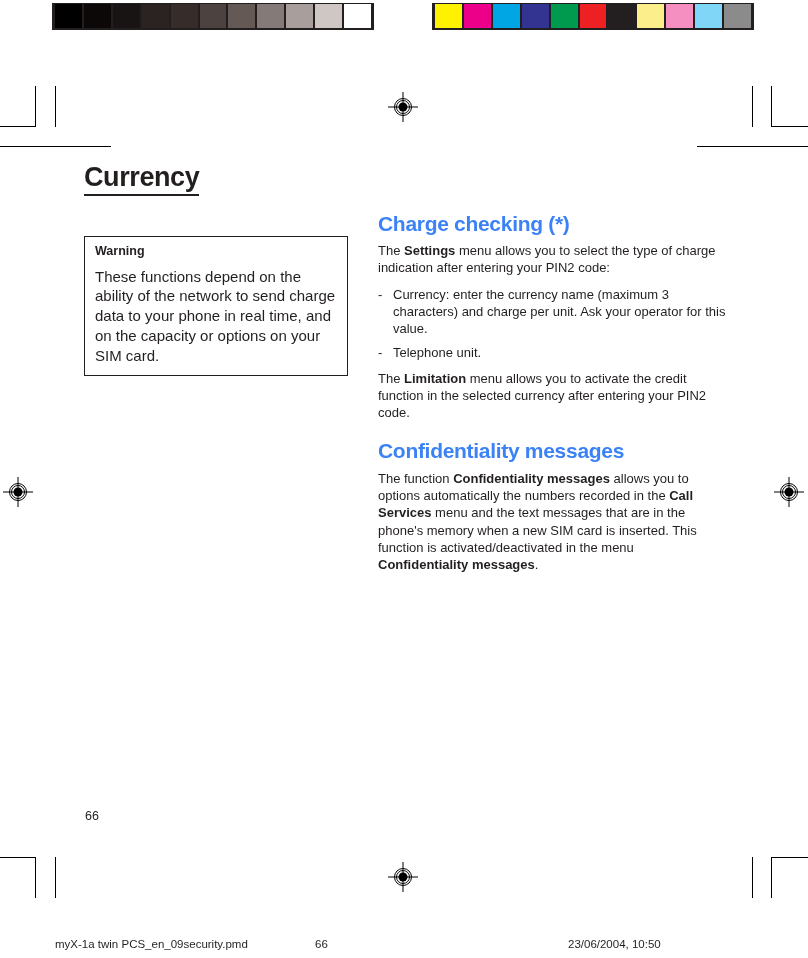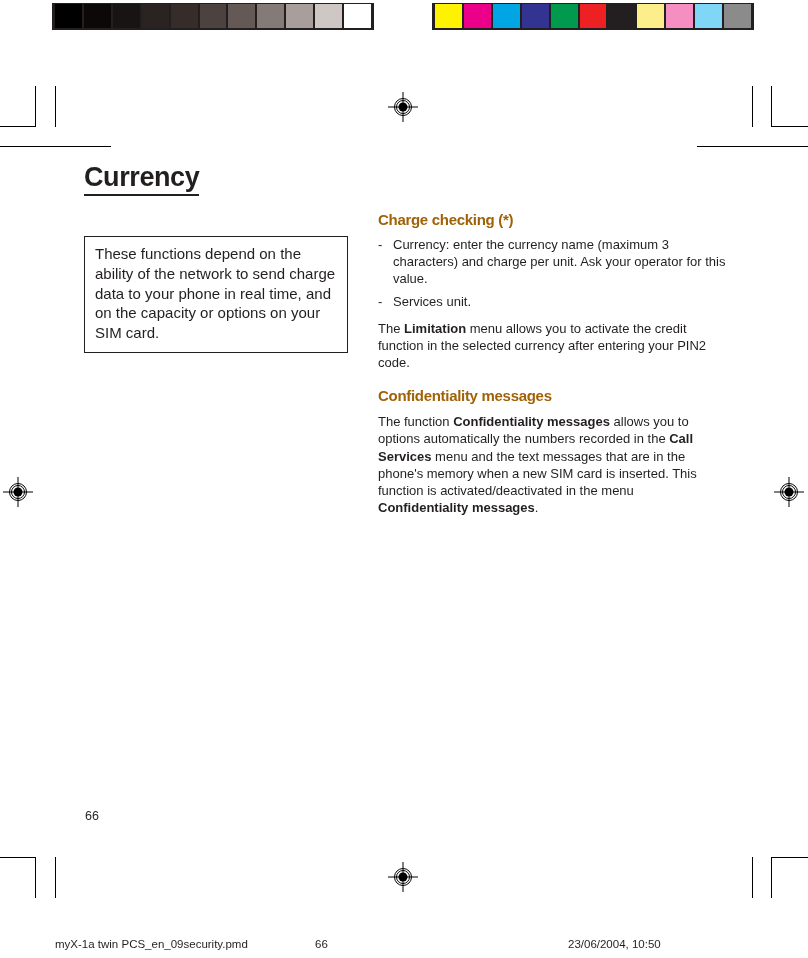--- a/index.html
+++ b/index.html
@@ -104,12 +104,12 @@
     width: 348px;
   }
   #right-col h2 {
-    font-size: 15px;
+    font-size: 21px;
     font-weight: bold;
     letter-spacing: -0.3px;
     margin: 0 0 7px 0;
     line-height: 1.1;
-    color: #a16207;
+    color: #3b82f6;
   }
   #right-col h2.second {
     margin-top: 17px;

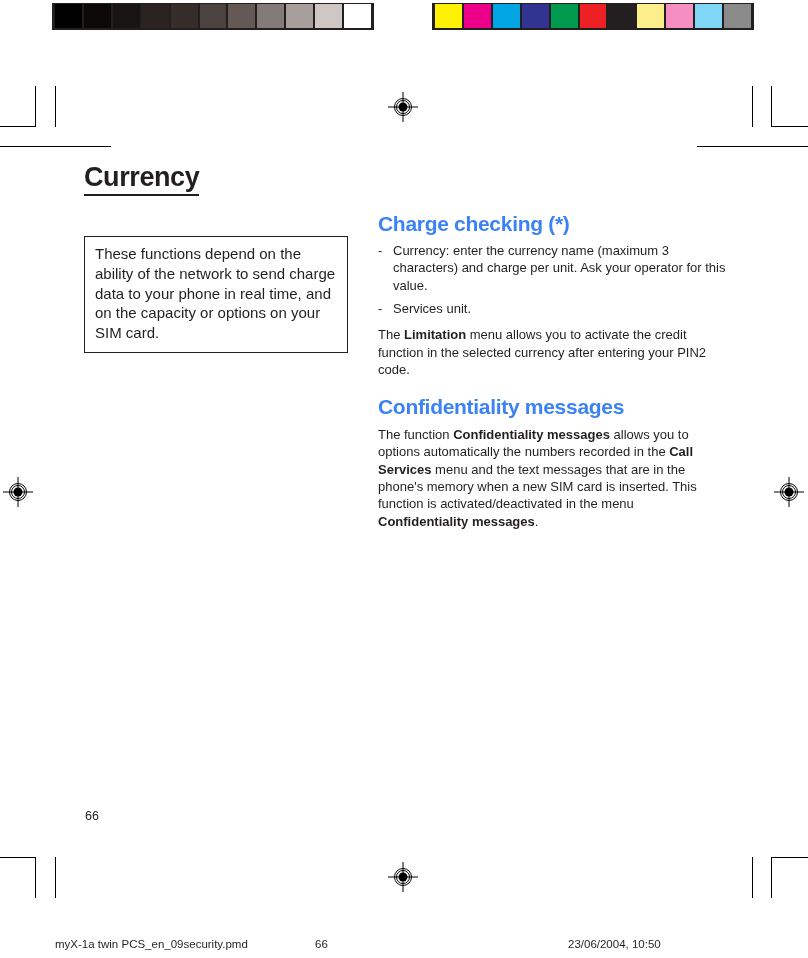--- a/index.html
+++ b/index.html
@@ -260,6 +260,7 @@
     <div id="page-title">Currency</div>
 
     <div id="warning-box">
+      <div class="wtitle">Warning</div>
       <div class="wbody">These functions depend on the ability of the network to send charge data to your phone in real time, and on the capacity or options on your SIM card.</div>
     </div>
 

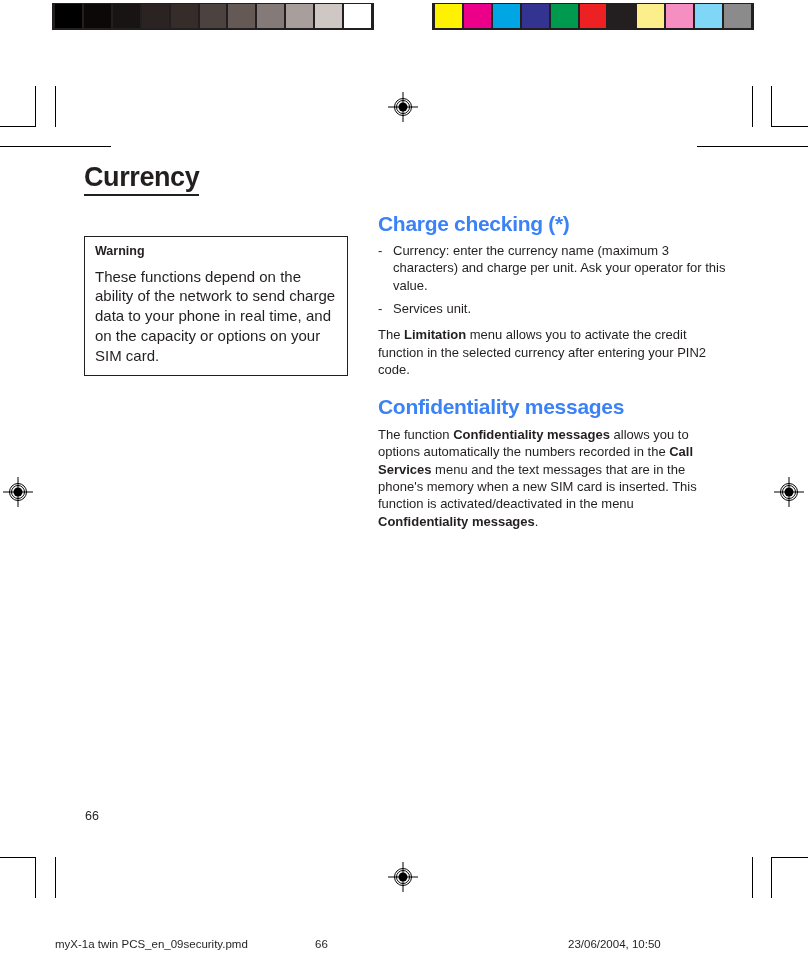--- a/index.html
+++ b/index.html
@@ -268,6 +268,7 @@
 
       <h2>Charge checking (*)</h2>
 
+      <p class="tight"><span>The </span><b>Settings</b><span> menu allows you to select the type of charge indication after entering your PIN2 code:</span></p>
 
       <ul class="dashlist">
         <li>

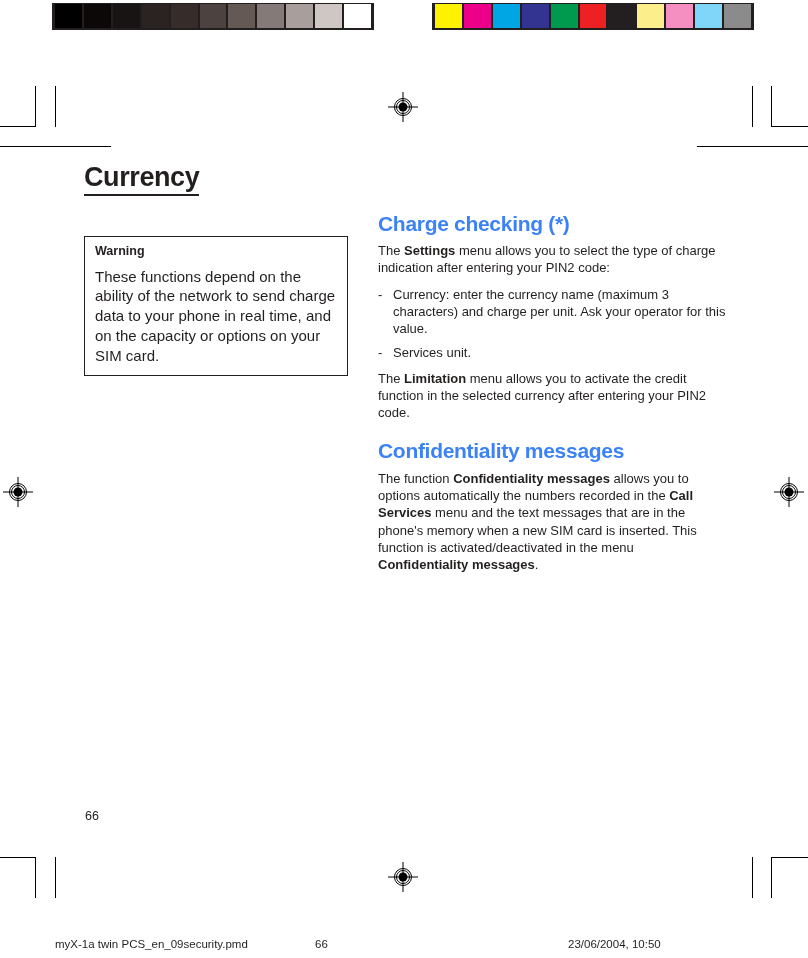--- a/index.html
+++ b/index.html
@@ -277,7 +277,7 @@
         </li>
         <li>
           <span class="dash">-</span>
-          <span>Services unit.</span>
+          <span>Telephone unit.</span>
         </li>
       </ul>
 

